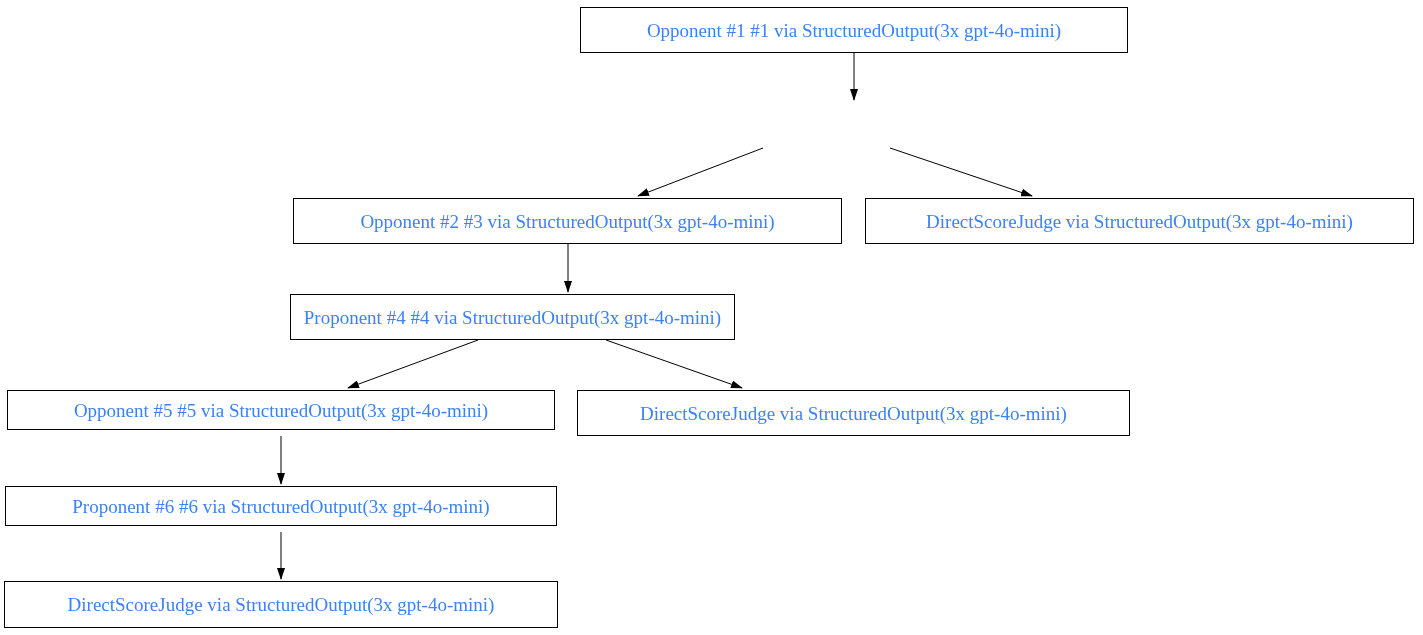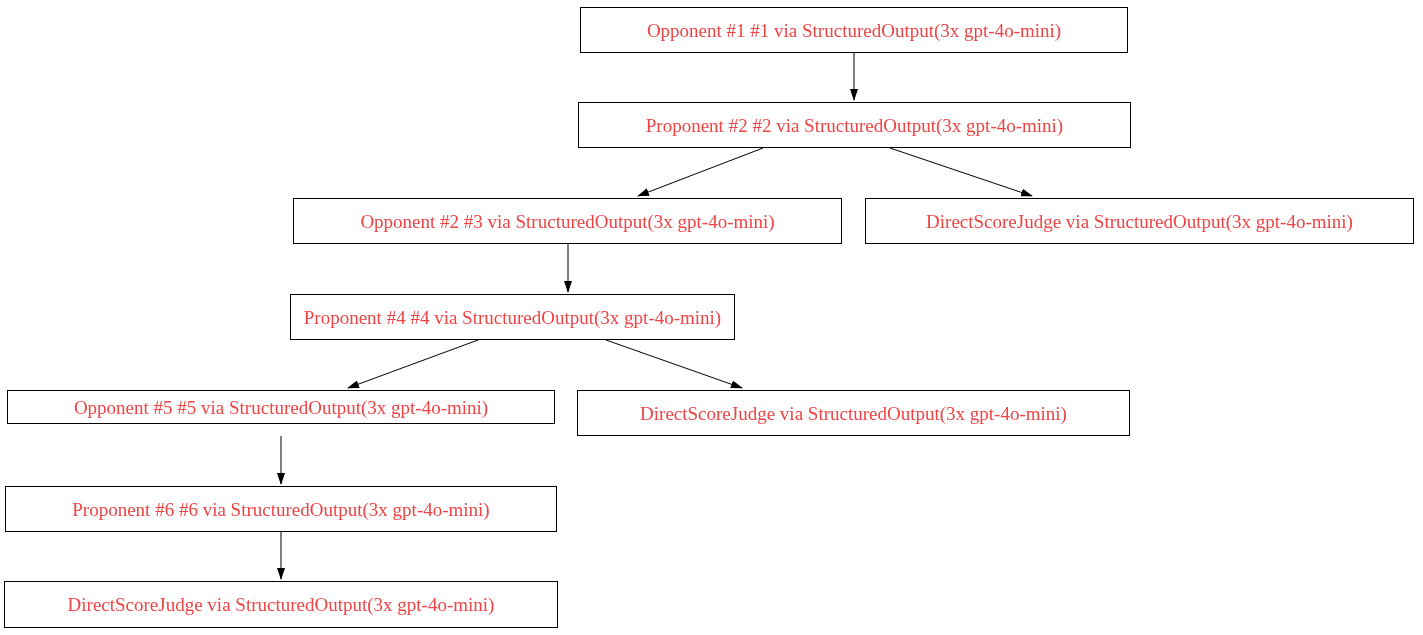--- a/index.html
+++ b/index.html
@@ -26,7 +26,7 @@
     box-sizing: border-box;
     border: 1px solid #000000;
     background: #ffffff;
-    color: #ef4444;
+    color: #3b82f6;
     font-size: 19px;
     line-height: 1;
     display: flex;

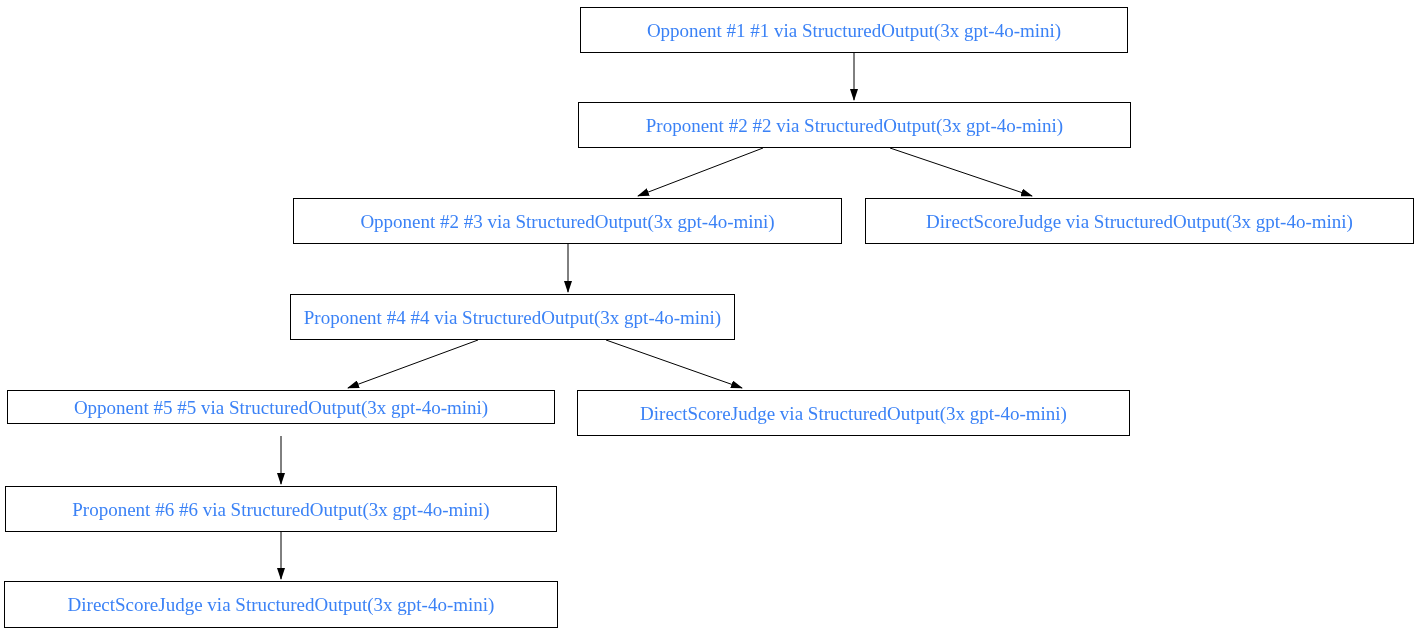--- a/index.html
+++ b/index.html
@@ -64,7 +64,6 @@
 
   <div class="node" style="left:580px; top:7px; width:548px; height:46px;">Opponent #1 #1 via StructuredOutput(3x gpt-4o-mini)</div>
 
-  <div class="node" style="left:578px; top:102px; width:553px; height:46px;">Proponent #2 #2 via StructuredOutput(3x gpt-4o-mini)</div>
 
   <div class="node" style="left:293px; top:198px; width:549px; height:46px;">Opponent #2 #3 via StructuredOutput(3x gpt-4o-mini)</div>
 

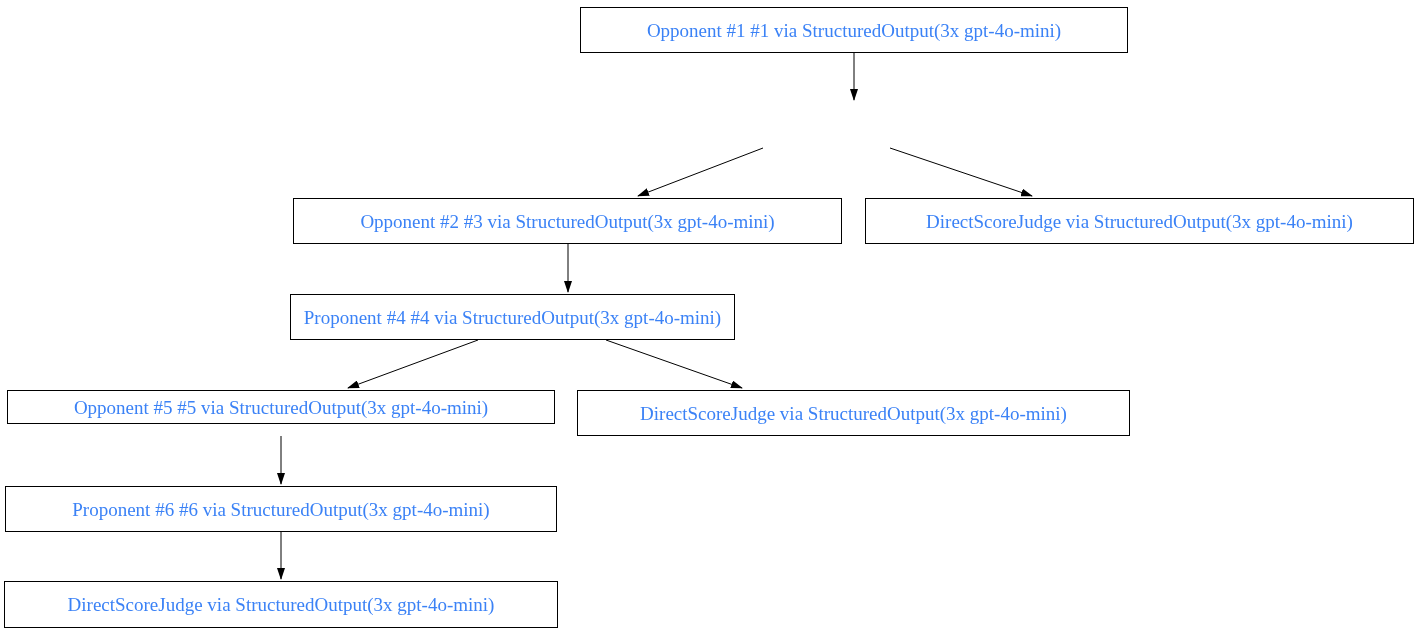--- a/index.html
+++ b/index.html
@@ -71,7 +71,7 @@
 
   <div class="node" style="left:290px; top:294px; width:445px; height:46px;">Proponent #4 #4 via StructuredOutput(3x gpt-4o-mini)</div>
 
-  <div class="node" style="left:7px; top:390px; width:548px; height:34px;font-family:Liberation Serif, serif;">Opponent #5 #5 via StructuredOutput(3x gpt-4o-mini)</div>
+  <div class="node" style="left:7px; top:390px; width:548px; height:40px;font-family:Liberation Serif, serif;">Opponent #5 #5 via StructuredOutput(3x gpt-4o-mini)</div>
 
   <div class="node" style="left:577px; top:390px; width:553px; height:46px;">DirectScoreJudge via StructuredOutput(3x gpt-4o-mini)</div>
 

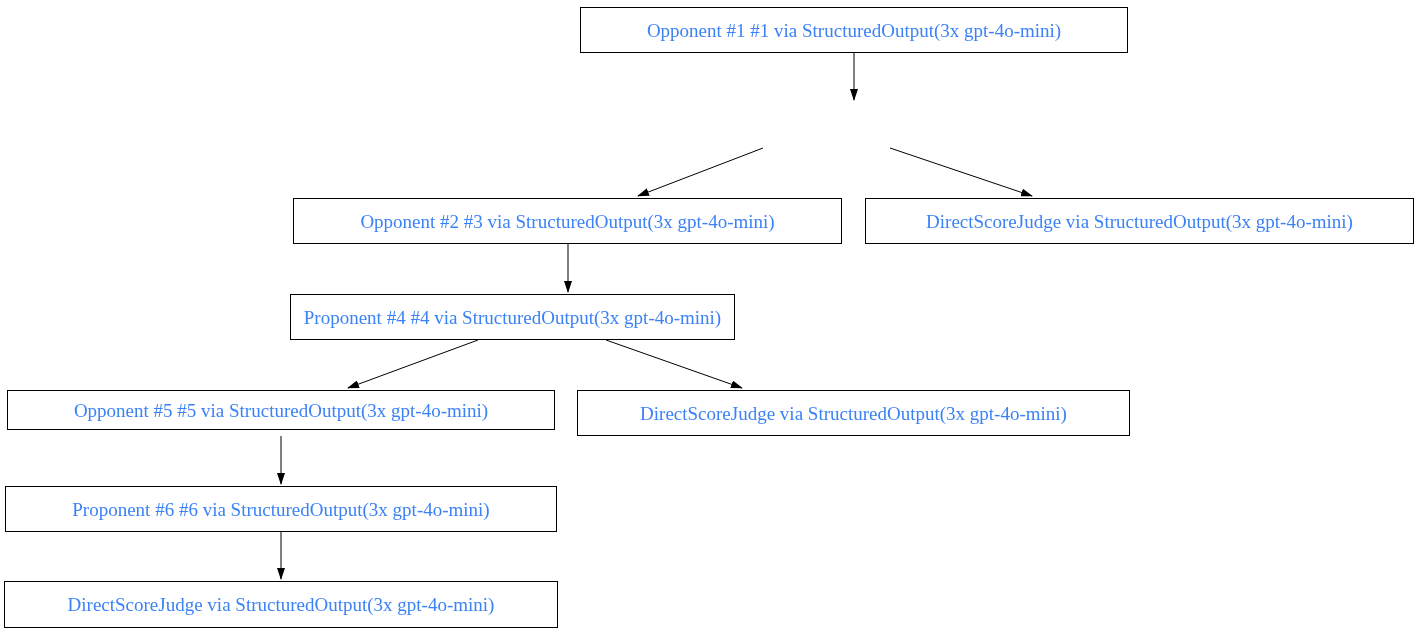--- a/index.html
+++ b/index.html
@@ -75,7 +75,7 @@
 
   <div class="node" style="left:577px; top:390px; width:553px; height:46px;">DirectScoreJudge via StructuredOutput(3x gpt-4o-mini)</div>
 
-  <div class="node" style="left:5px; top:486px; width:552px; height:46px;">Proponent #6 #6 via StructuredOutput(3x gpt-4o-mini)</div>
+  <div class="node" style="left:5px; top:486px; width:552px; height:40px;">Proponent #6 #6 via StructuredOutput(3x gpt-4o-mini)</div>
 
   <div class="node" style="left:4px; top:581px; width:554px; height:47px;">DirectScoreJudge via StructuredOutput(3x gpt-4o-mini)</div>
 

